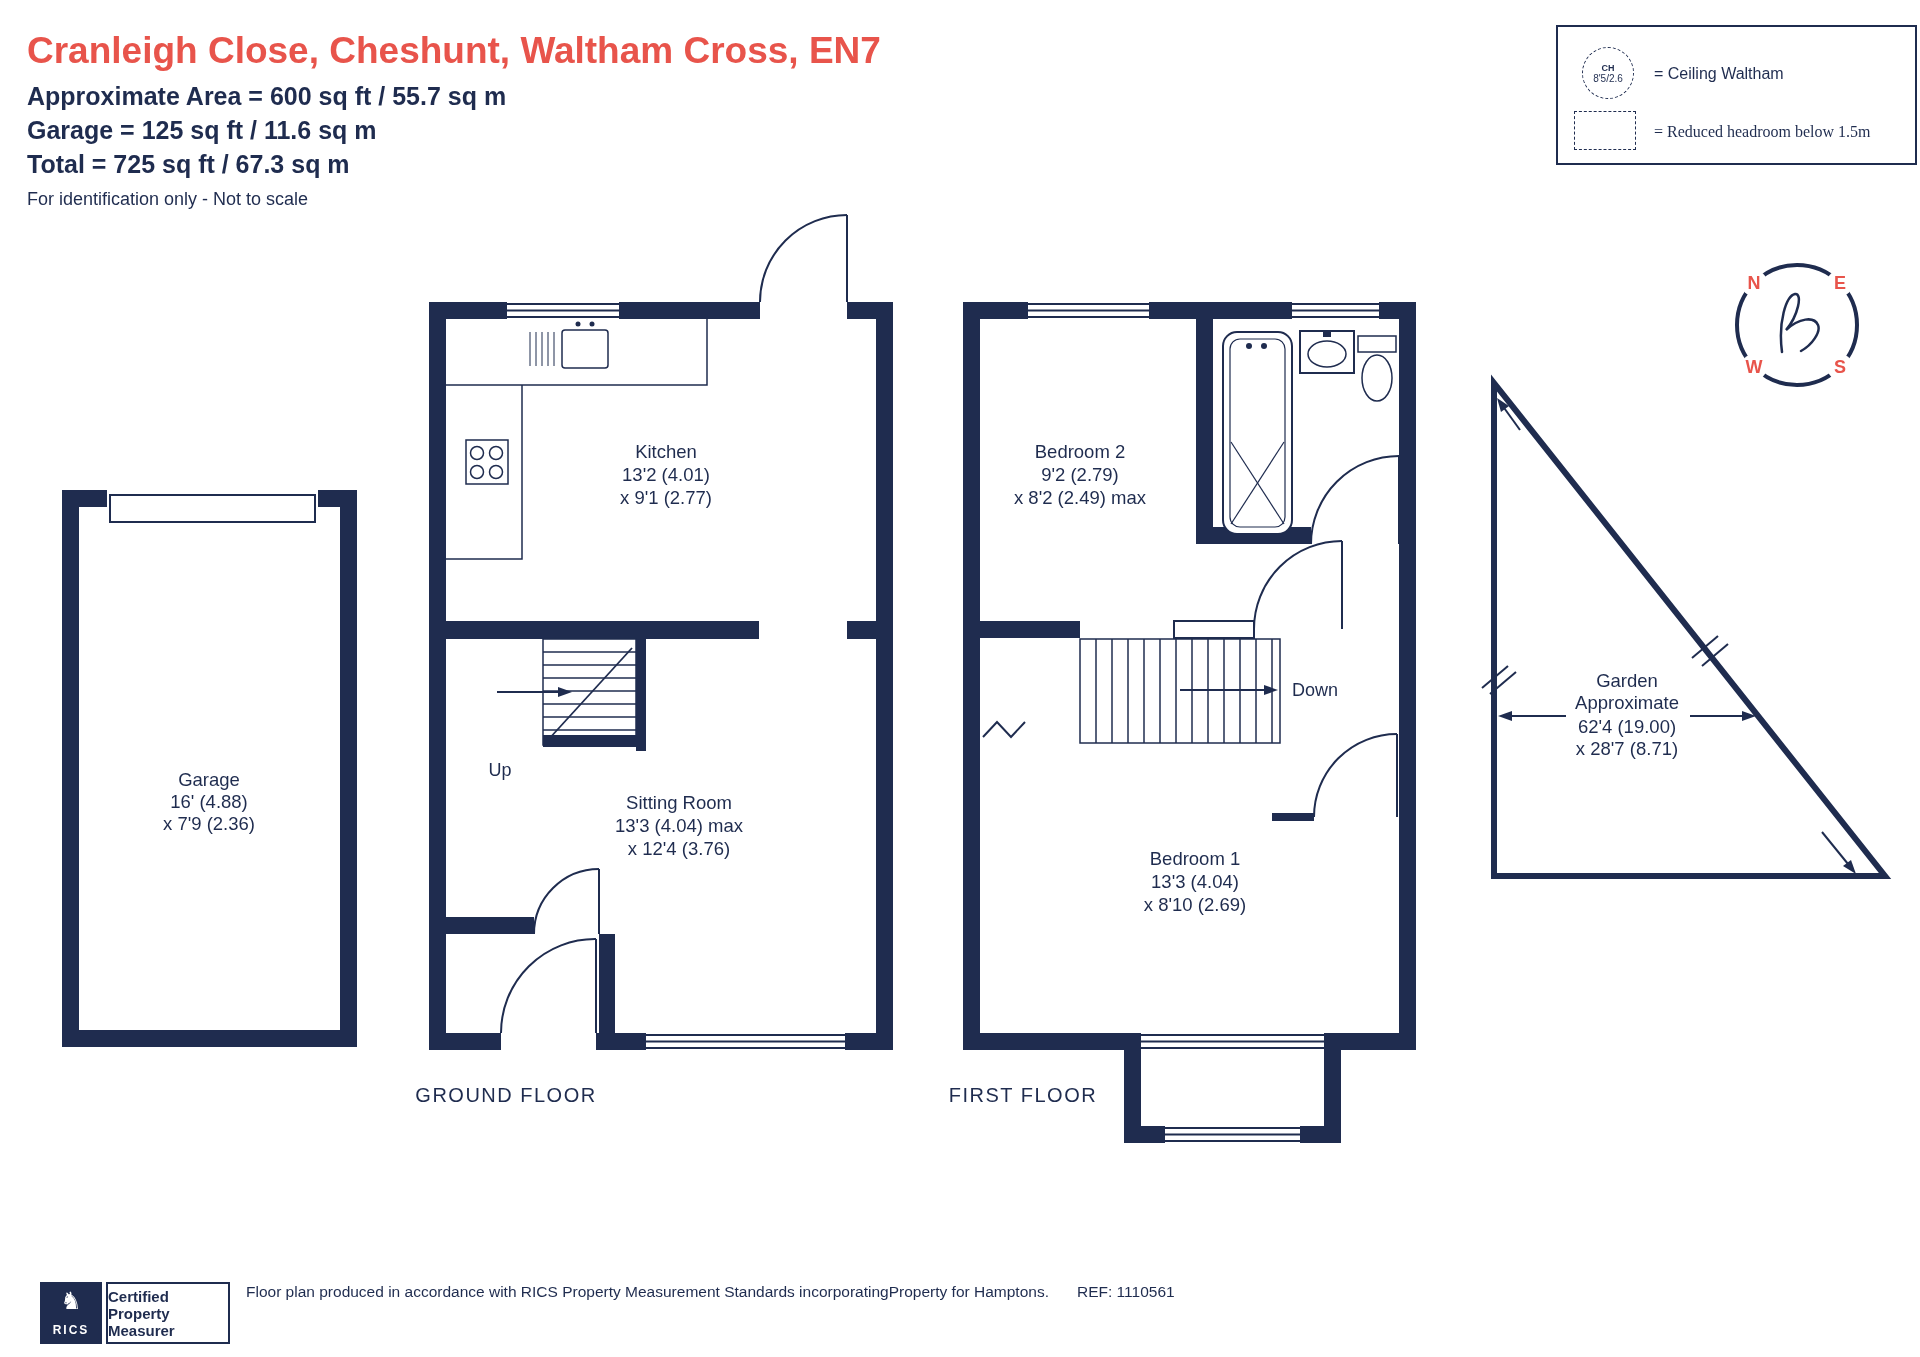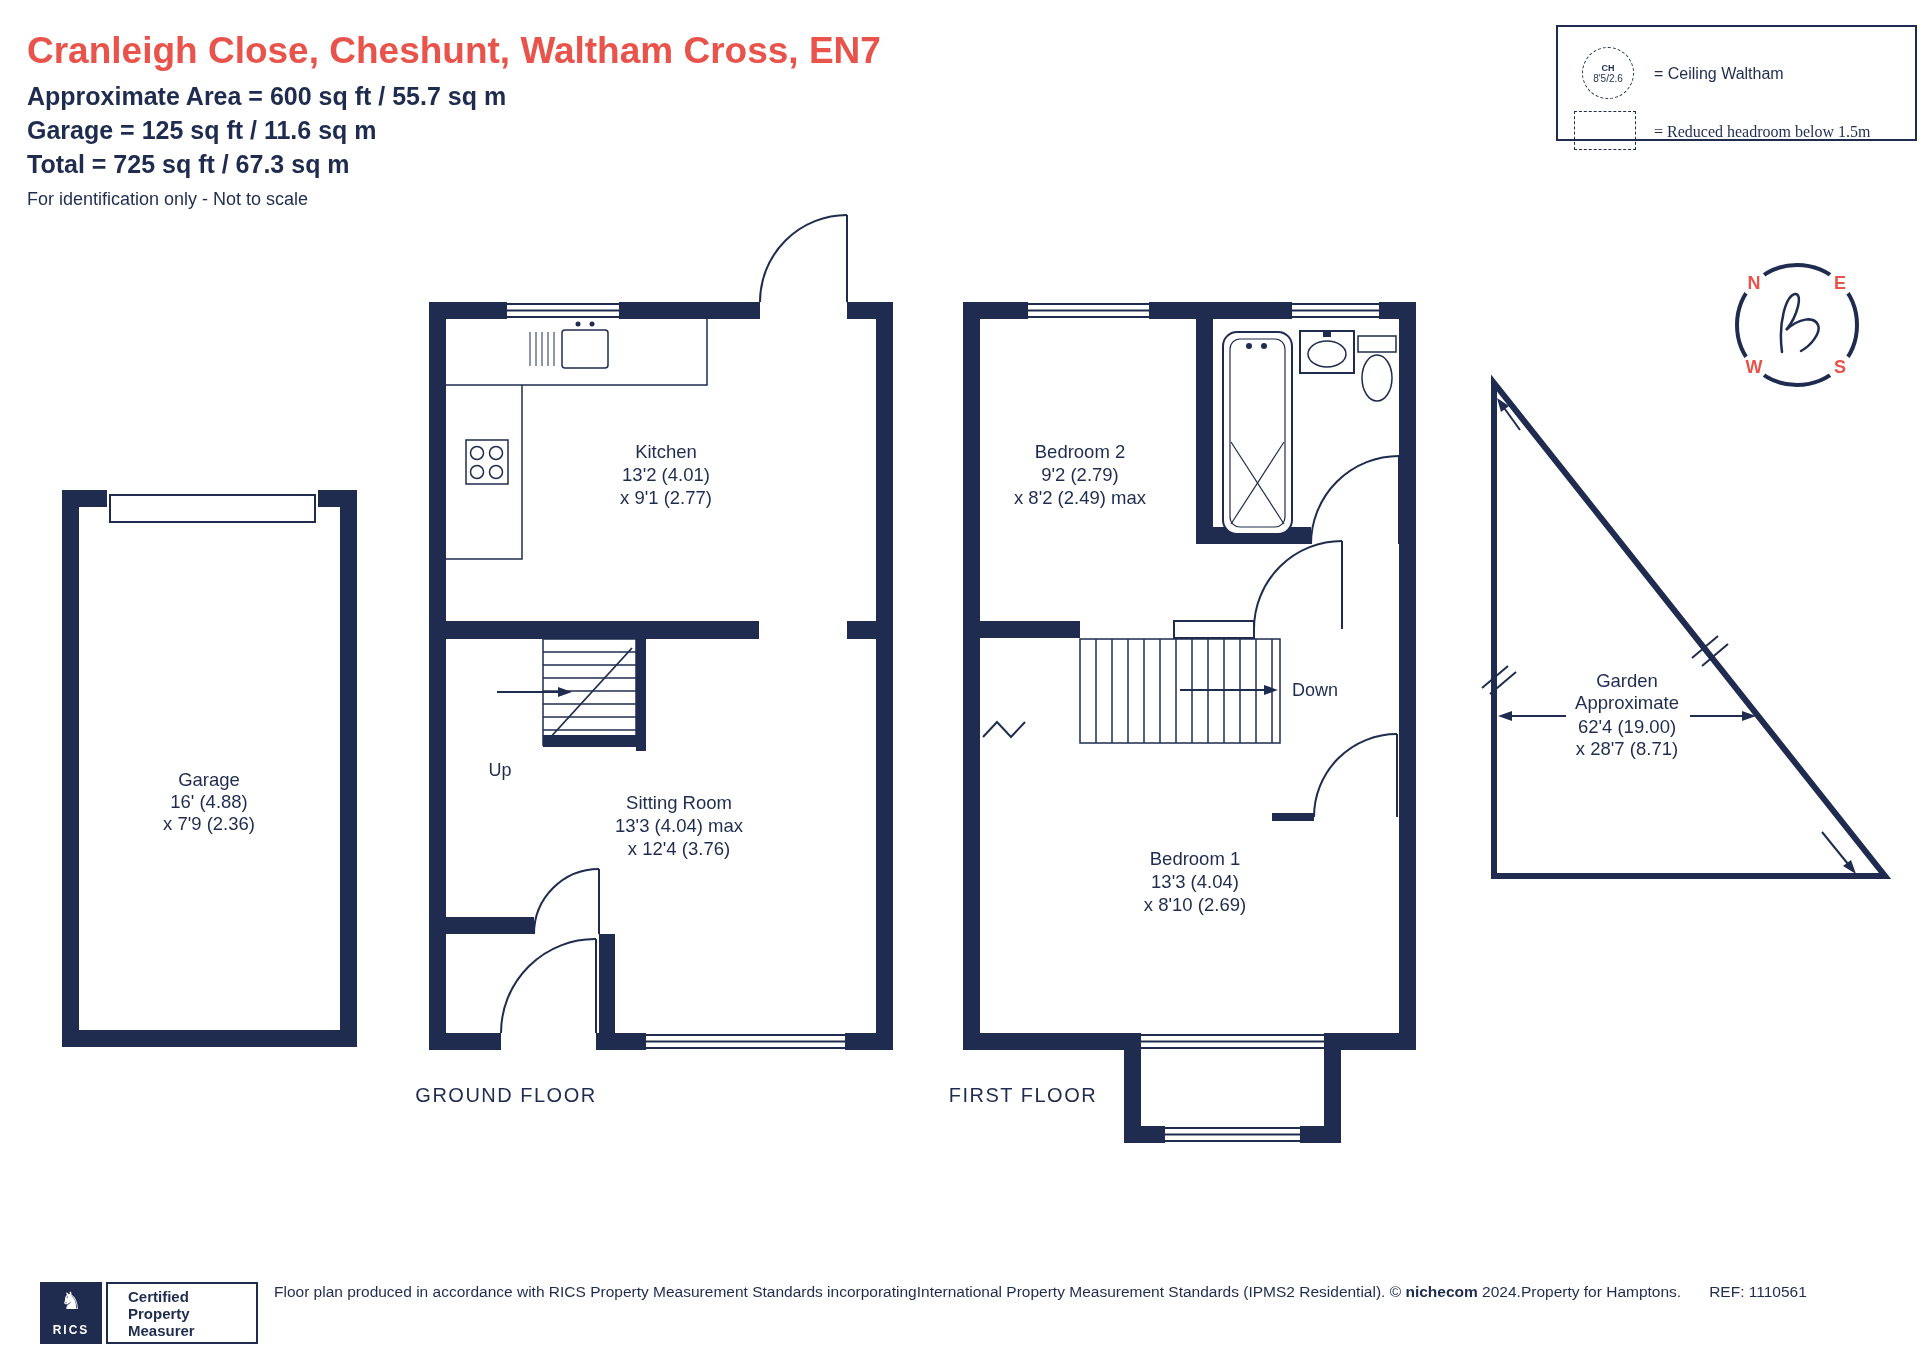--- a/index.html
+++ b/index.html
@@ -15,7 +15,7 @@
   .disclaimer{ left:27px; top:189px; font-size:18px; }
 
   
-  .legend{ left:1556px; top:25px; width:361px; height:116px; border:2px solid var(--navy); }
+  .legend{ left:1556px; top:25px; width:361px; height:140px; border:2px solid var(--navy); }
   .legend-circle{ position:absolute; left:24px; top:20px; width:52px; height:52px;
                   border:1.5px dashed var(--navy); border-radius:50%;
                   display:flex; flex-direction:column; align-items:center; justify-content:center; }

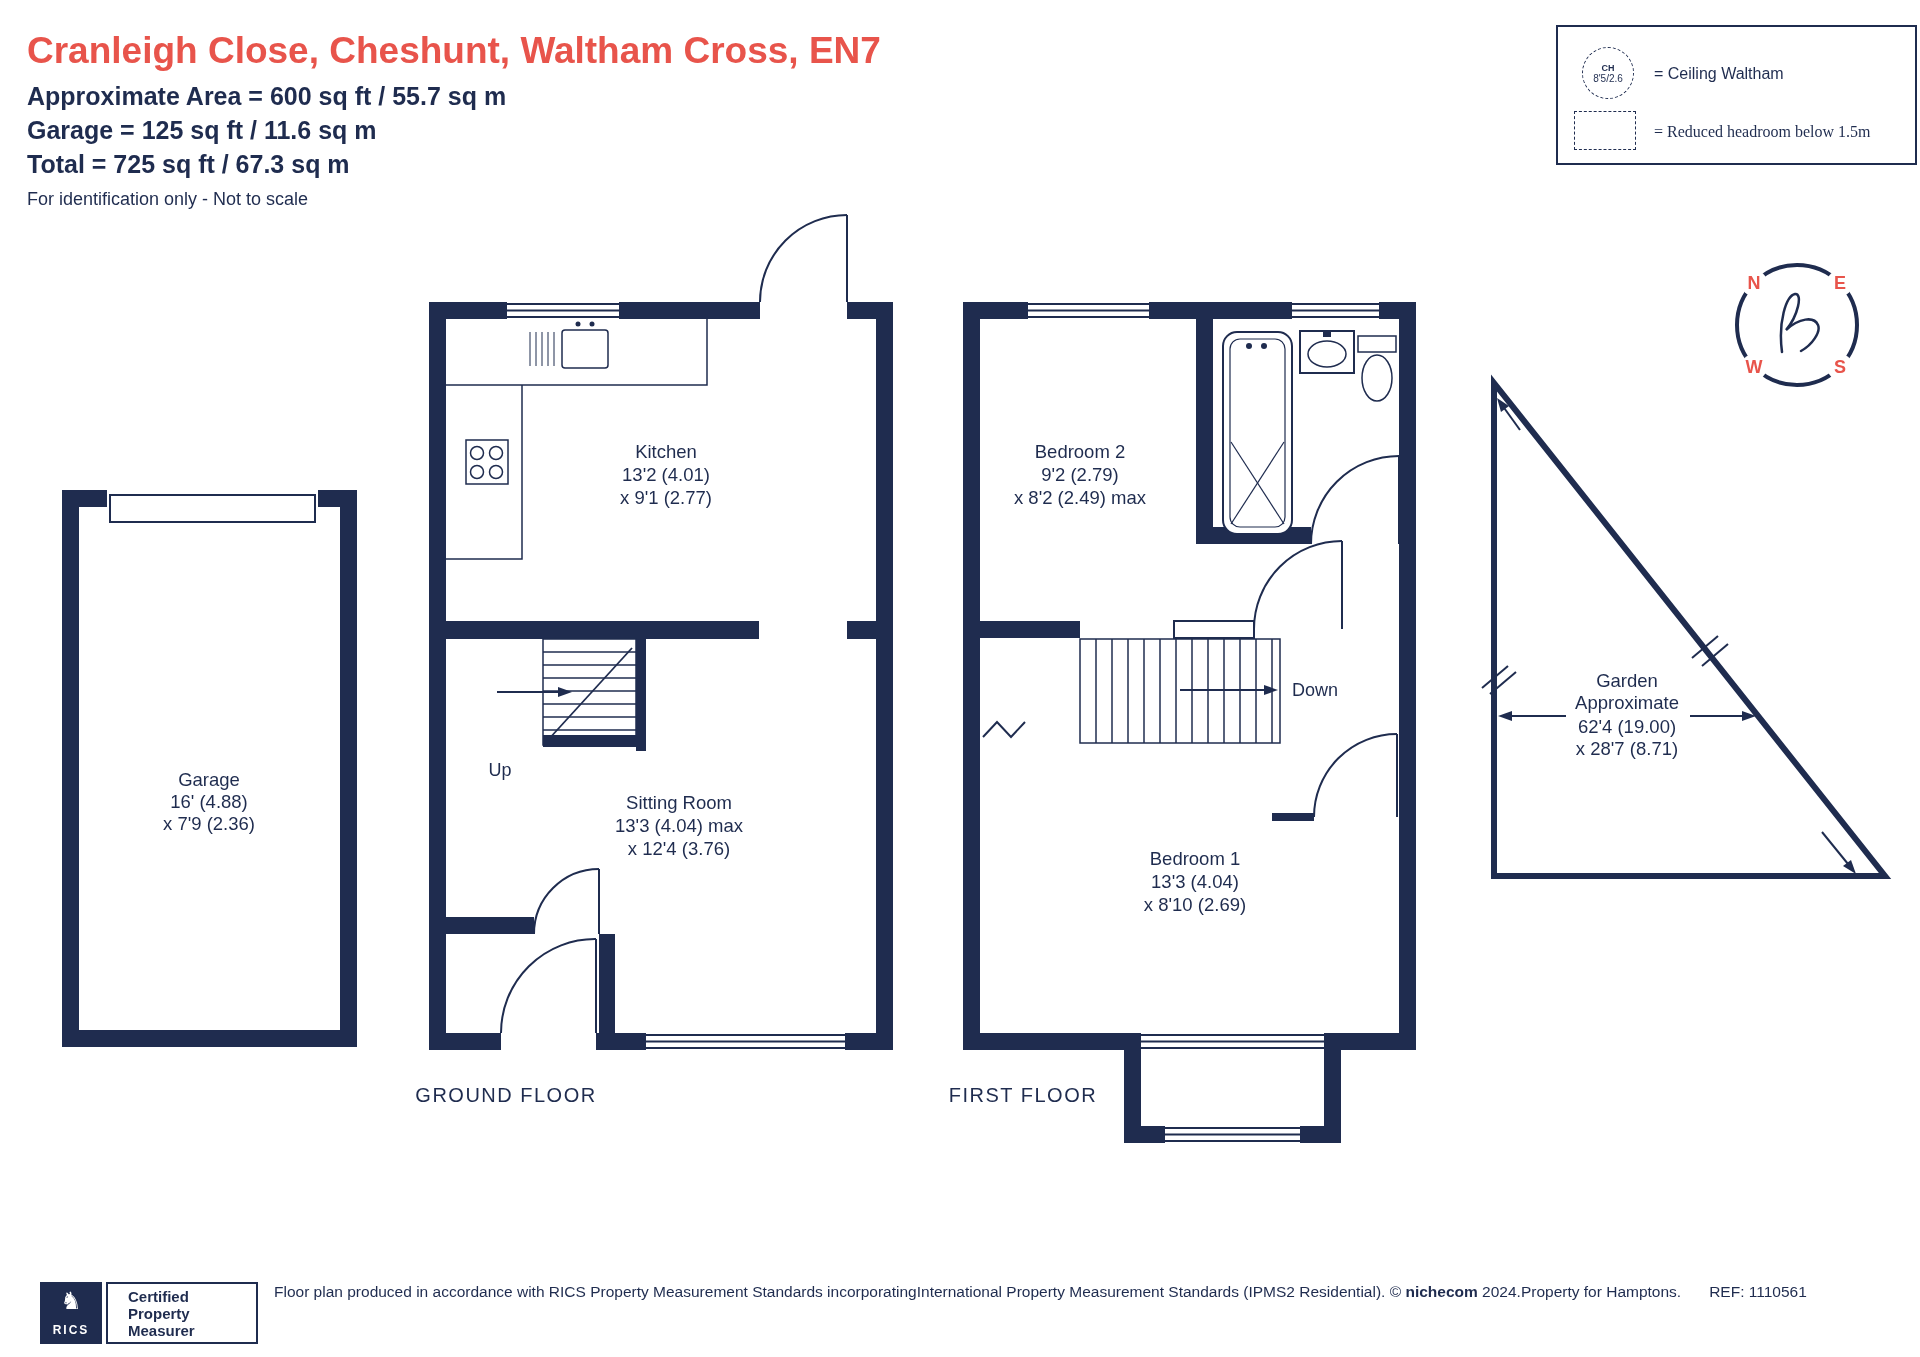--- a/index.html
+++ b/index.html
@@ -46,8 +46,8 @@
              display:flex; flex-direction:column; align-items:center; justify-content:center; }
   .rics-lion{ font-size:24px; line-height:24px; }
   .rics-text{ font-size:12px; font-weight:bold; letter-spacing:2px; margin-top:10px; }
-  .cert-box{ width:152px; height:62px; border:2px solid var(--navy); margin-left:4px;
-             padding-left:20px; display:flex; flex-direction:column; justify-content:center; }
+  .cert-box{ width:124px; height:62px; border:2px solid var(--navy); margin-left:4px;
+             padding-left:0; display:flex; flex-direction:column; justify-content:center; }
   .cert-box div{ font-size:15px; font-weight:bold; line-height:17px; }
   .footer-text{ margin-left:16px; font-size:15.5px; line-height:20px;
                 display:flex; flex-direction:row; justify-content:center; }

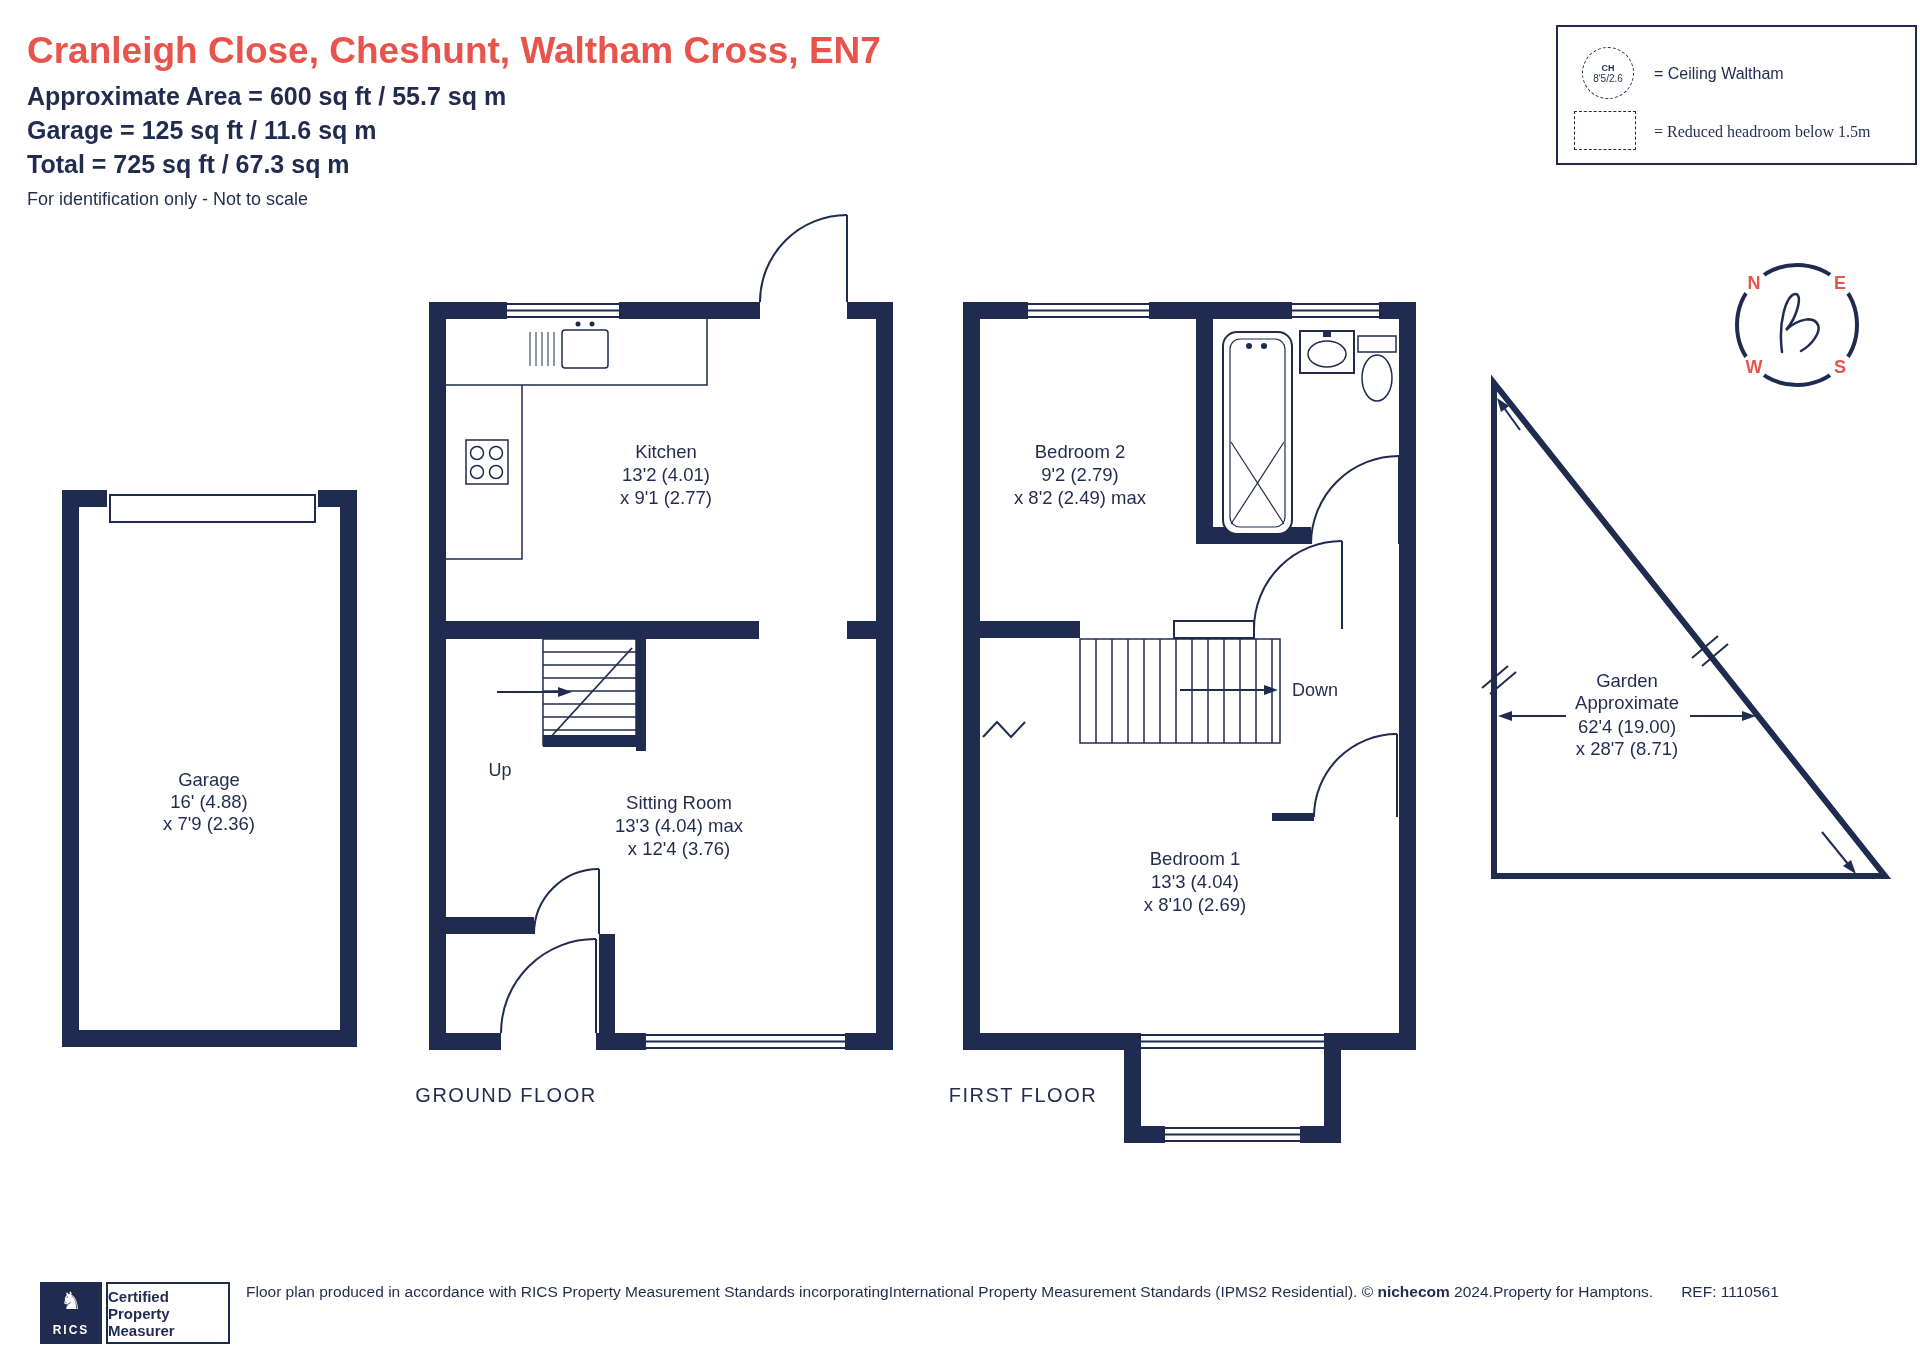--- a/index.html
+++ b/index.html
@@ -320,9 +320,6 @@
   <div class="footer-text">
     <div>Floor plan produced in accordance with RICS Property Measurement Standards incorporating</div>
     <div>
-      <span>International Property Measurement Standards (IPMS2 Residential).  © </span><span class="brand">nichecom</span><span> 2024.</span>
-    </div>
-    <div>
       <span>Property for Hamptons.</span><span class="ref">REF: 1110561</span>
     </div>
   </div>

